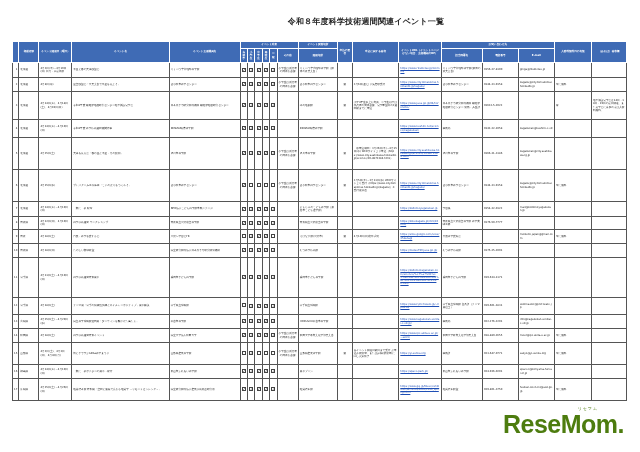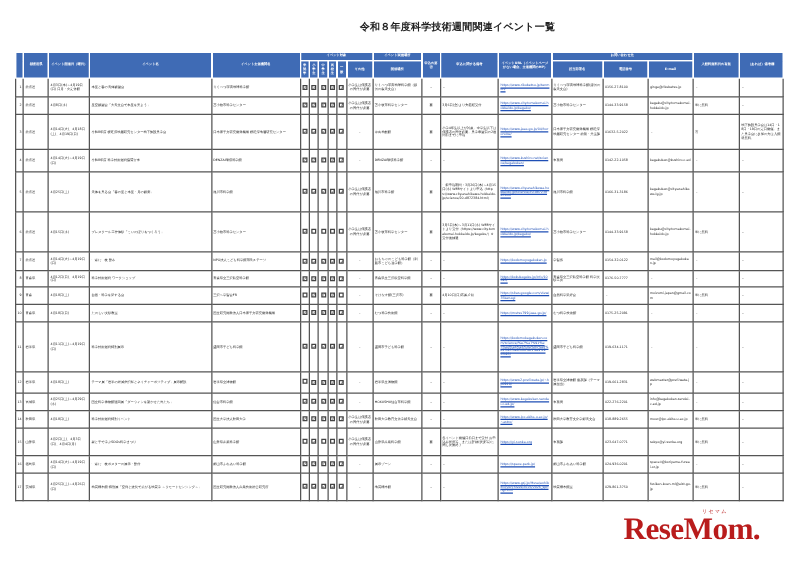--- a/index.html
+++ b/index.html
@@ -14,7 +14,7 @@
   td.c{text-align:center;}
   td.link{color:#1f4fb5;text-decoration:underline;}
   .cb{display:inline-block;width:4px;height:4px;border:0.5px solid #444;box-sizing:border-box;font-size:3.5px;line-height:3.5px;text-align:center;color:#222;}
-  .logo{position:absolute;right:32px;top:410px;font-family:Liberation Serif, serif;font-weight:bold;font-size:25px;color:#b91c1c;letter-spacing:-0.5px;}
+  .logo{position:absolute;right:16px;top:410px;font-family:Liberation Sans, sans-serif;font-weight:bold;font-size:25px;color:#4d7c0f;letter-spacing:-0.5px;}
   .logo small{position:absolute;right:26px;top:-4px;font-size:4px;font-weight:normal;letter-spacing:1px;}
   .logo .dot{font-size:25px;}
 </style>

